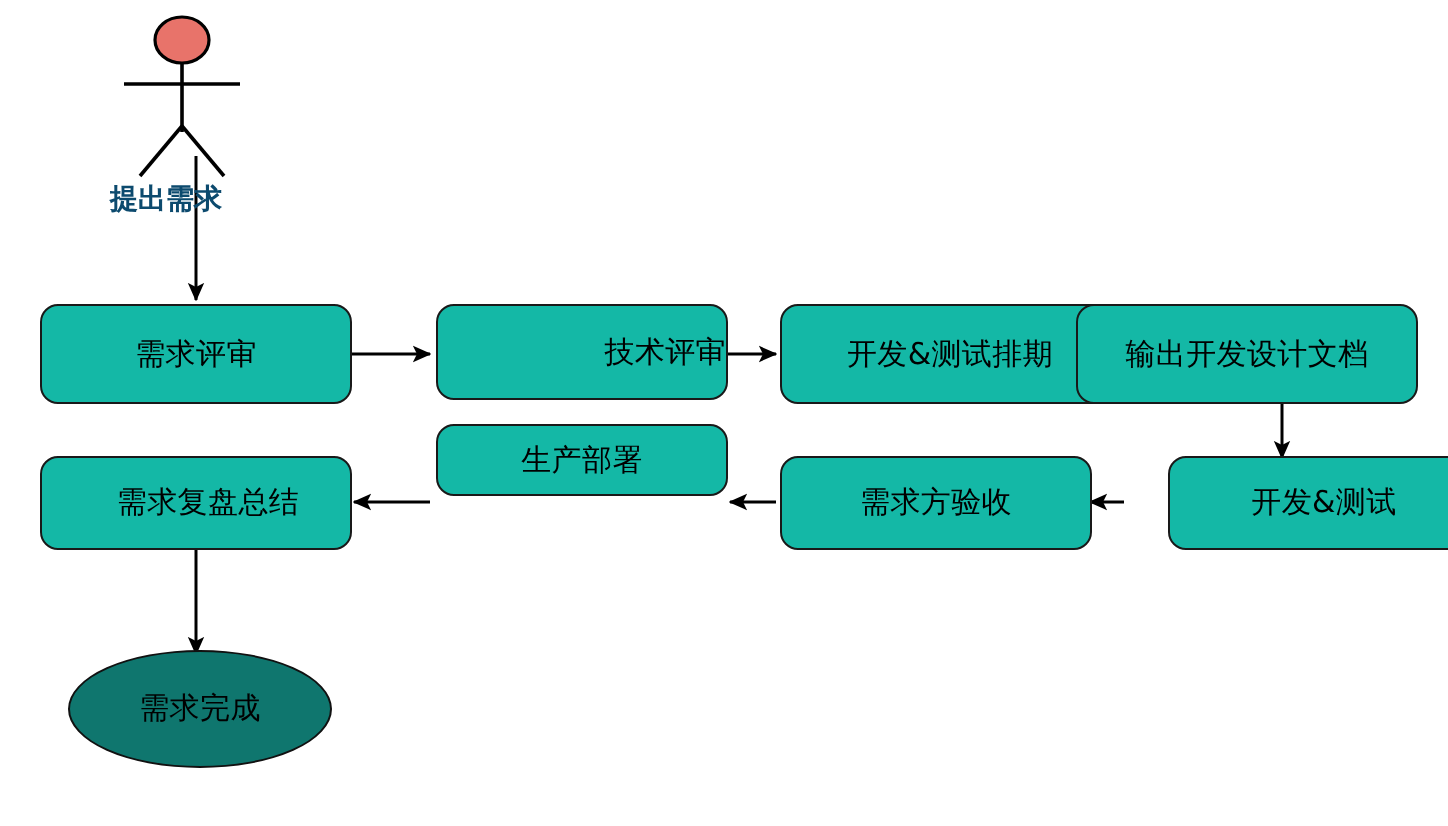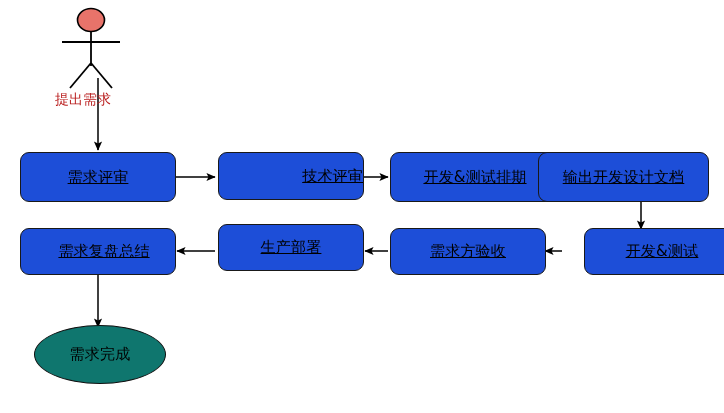--- a/index.html
+++ b/index.html
@@ -48,9 +48,10 @@
   .edge-label {
     position: absolute;
     font-size: 14px;
-    color: #b91c1c;
+    color: #0c4a6e;
     background: transparent;
     white-space: nowrap;
+    font-weight: bold;
   }
 </style>
 </head>

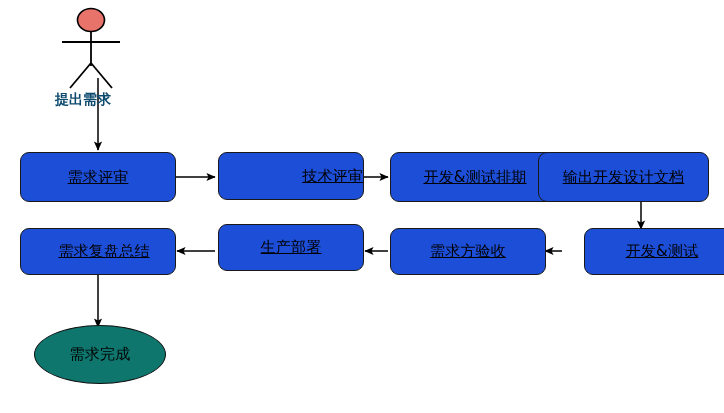--- a/index.html
+++ b/index.html
@@ -35,10 +35,9 @@
     letter-spacing: 0.2px;
   }
   .process {
-    background: #1d4ed8;
+    background: #14b8a6;
     border: 1.6px solid #191919;
     border-radius: 9px;
-    text-decoration: underline;
   }
   .terminator {
     background: #0f766e;

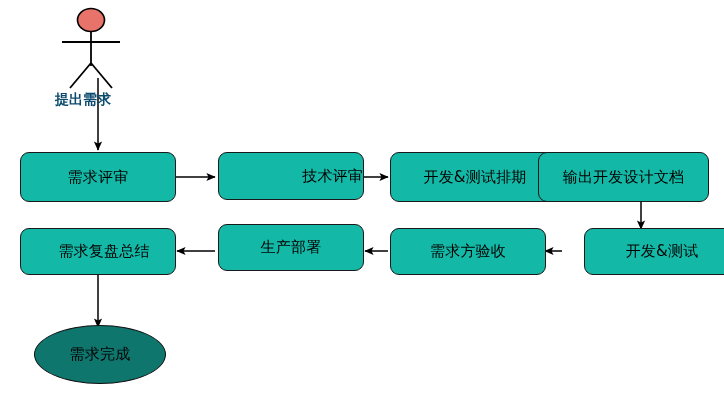--- a/index.html
+++ b/index.html
@@ -126,7 +126,7 @@
   <span>需求方验收</span>
 </div>
 
-<div class="node process" style="left:218px; top:224px; width:146px; height:47px;">
+<div class="node process" style="left:218px; top:212px; width:146px; height:36px;">
   <span>生产部署</span>
 </div>
 

